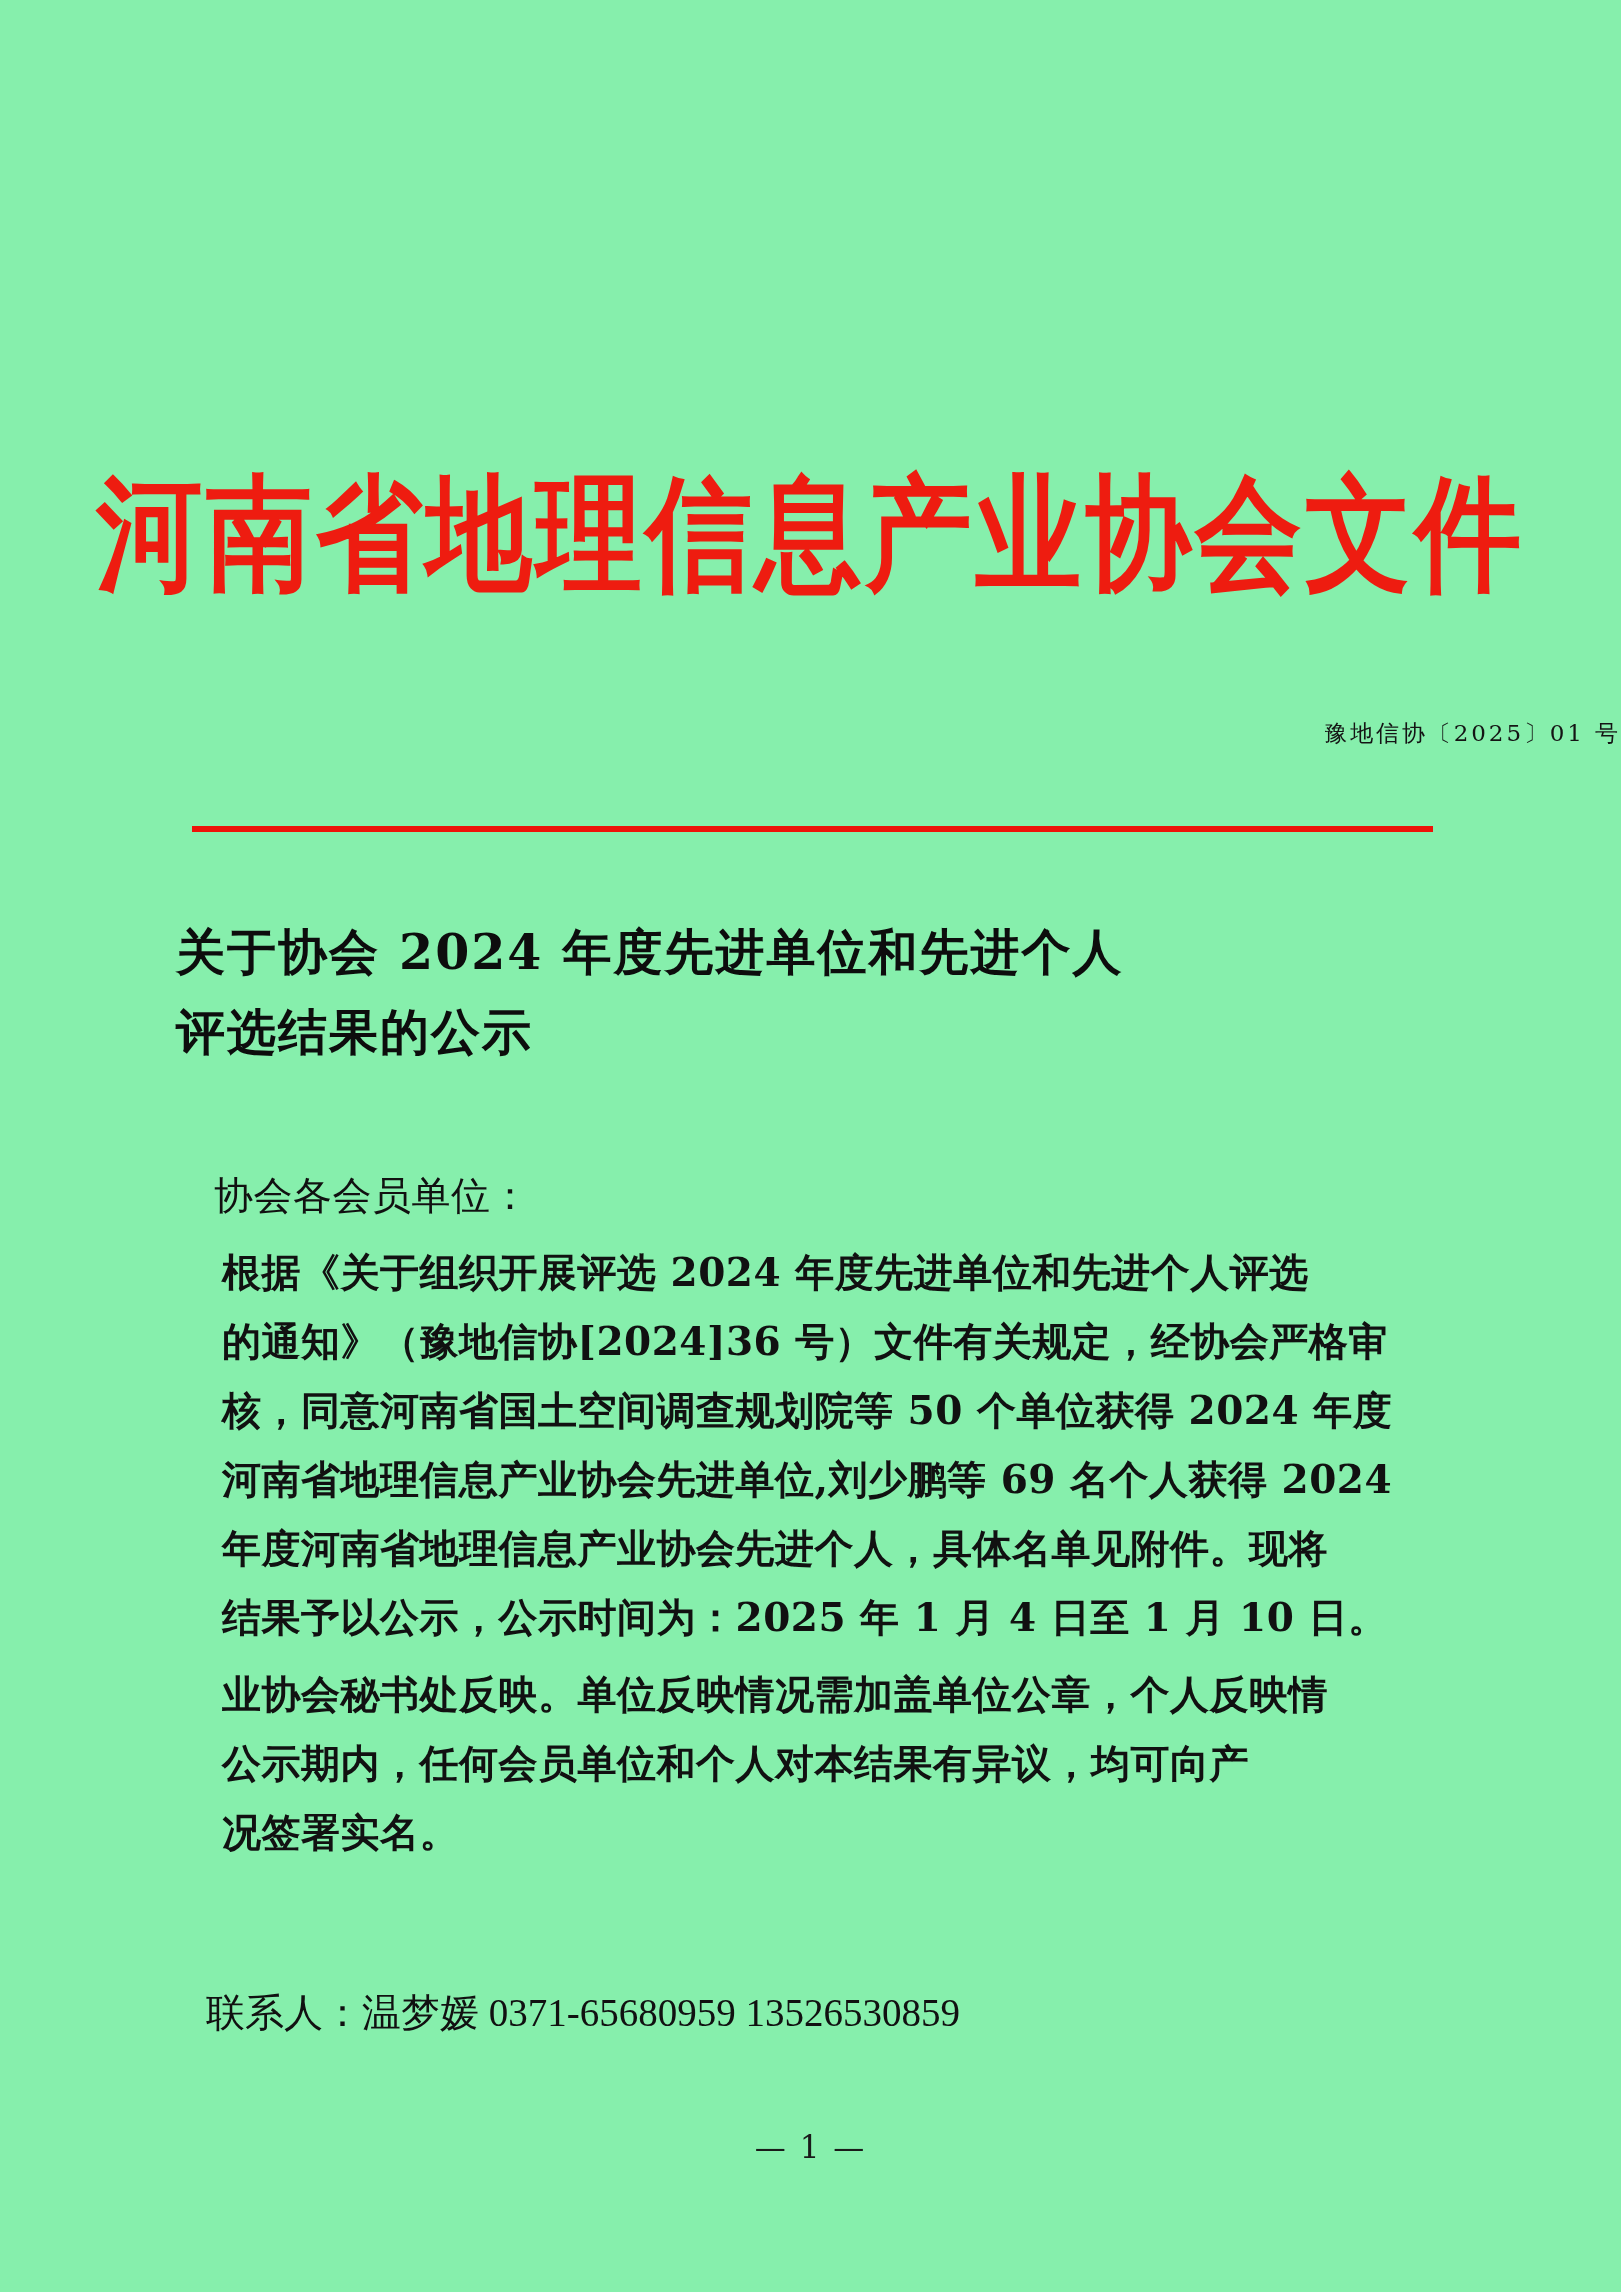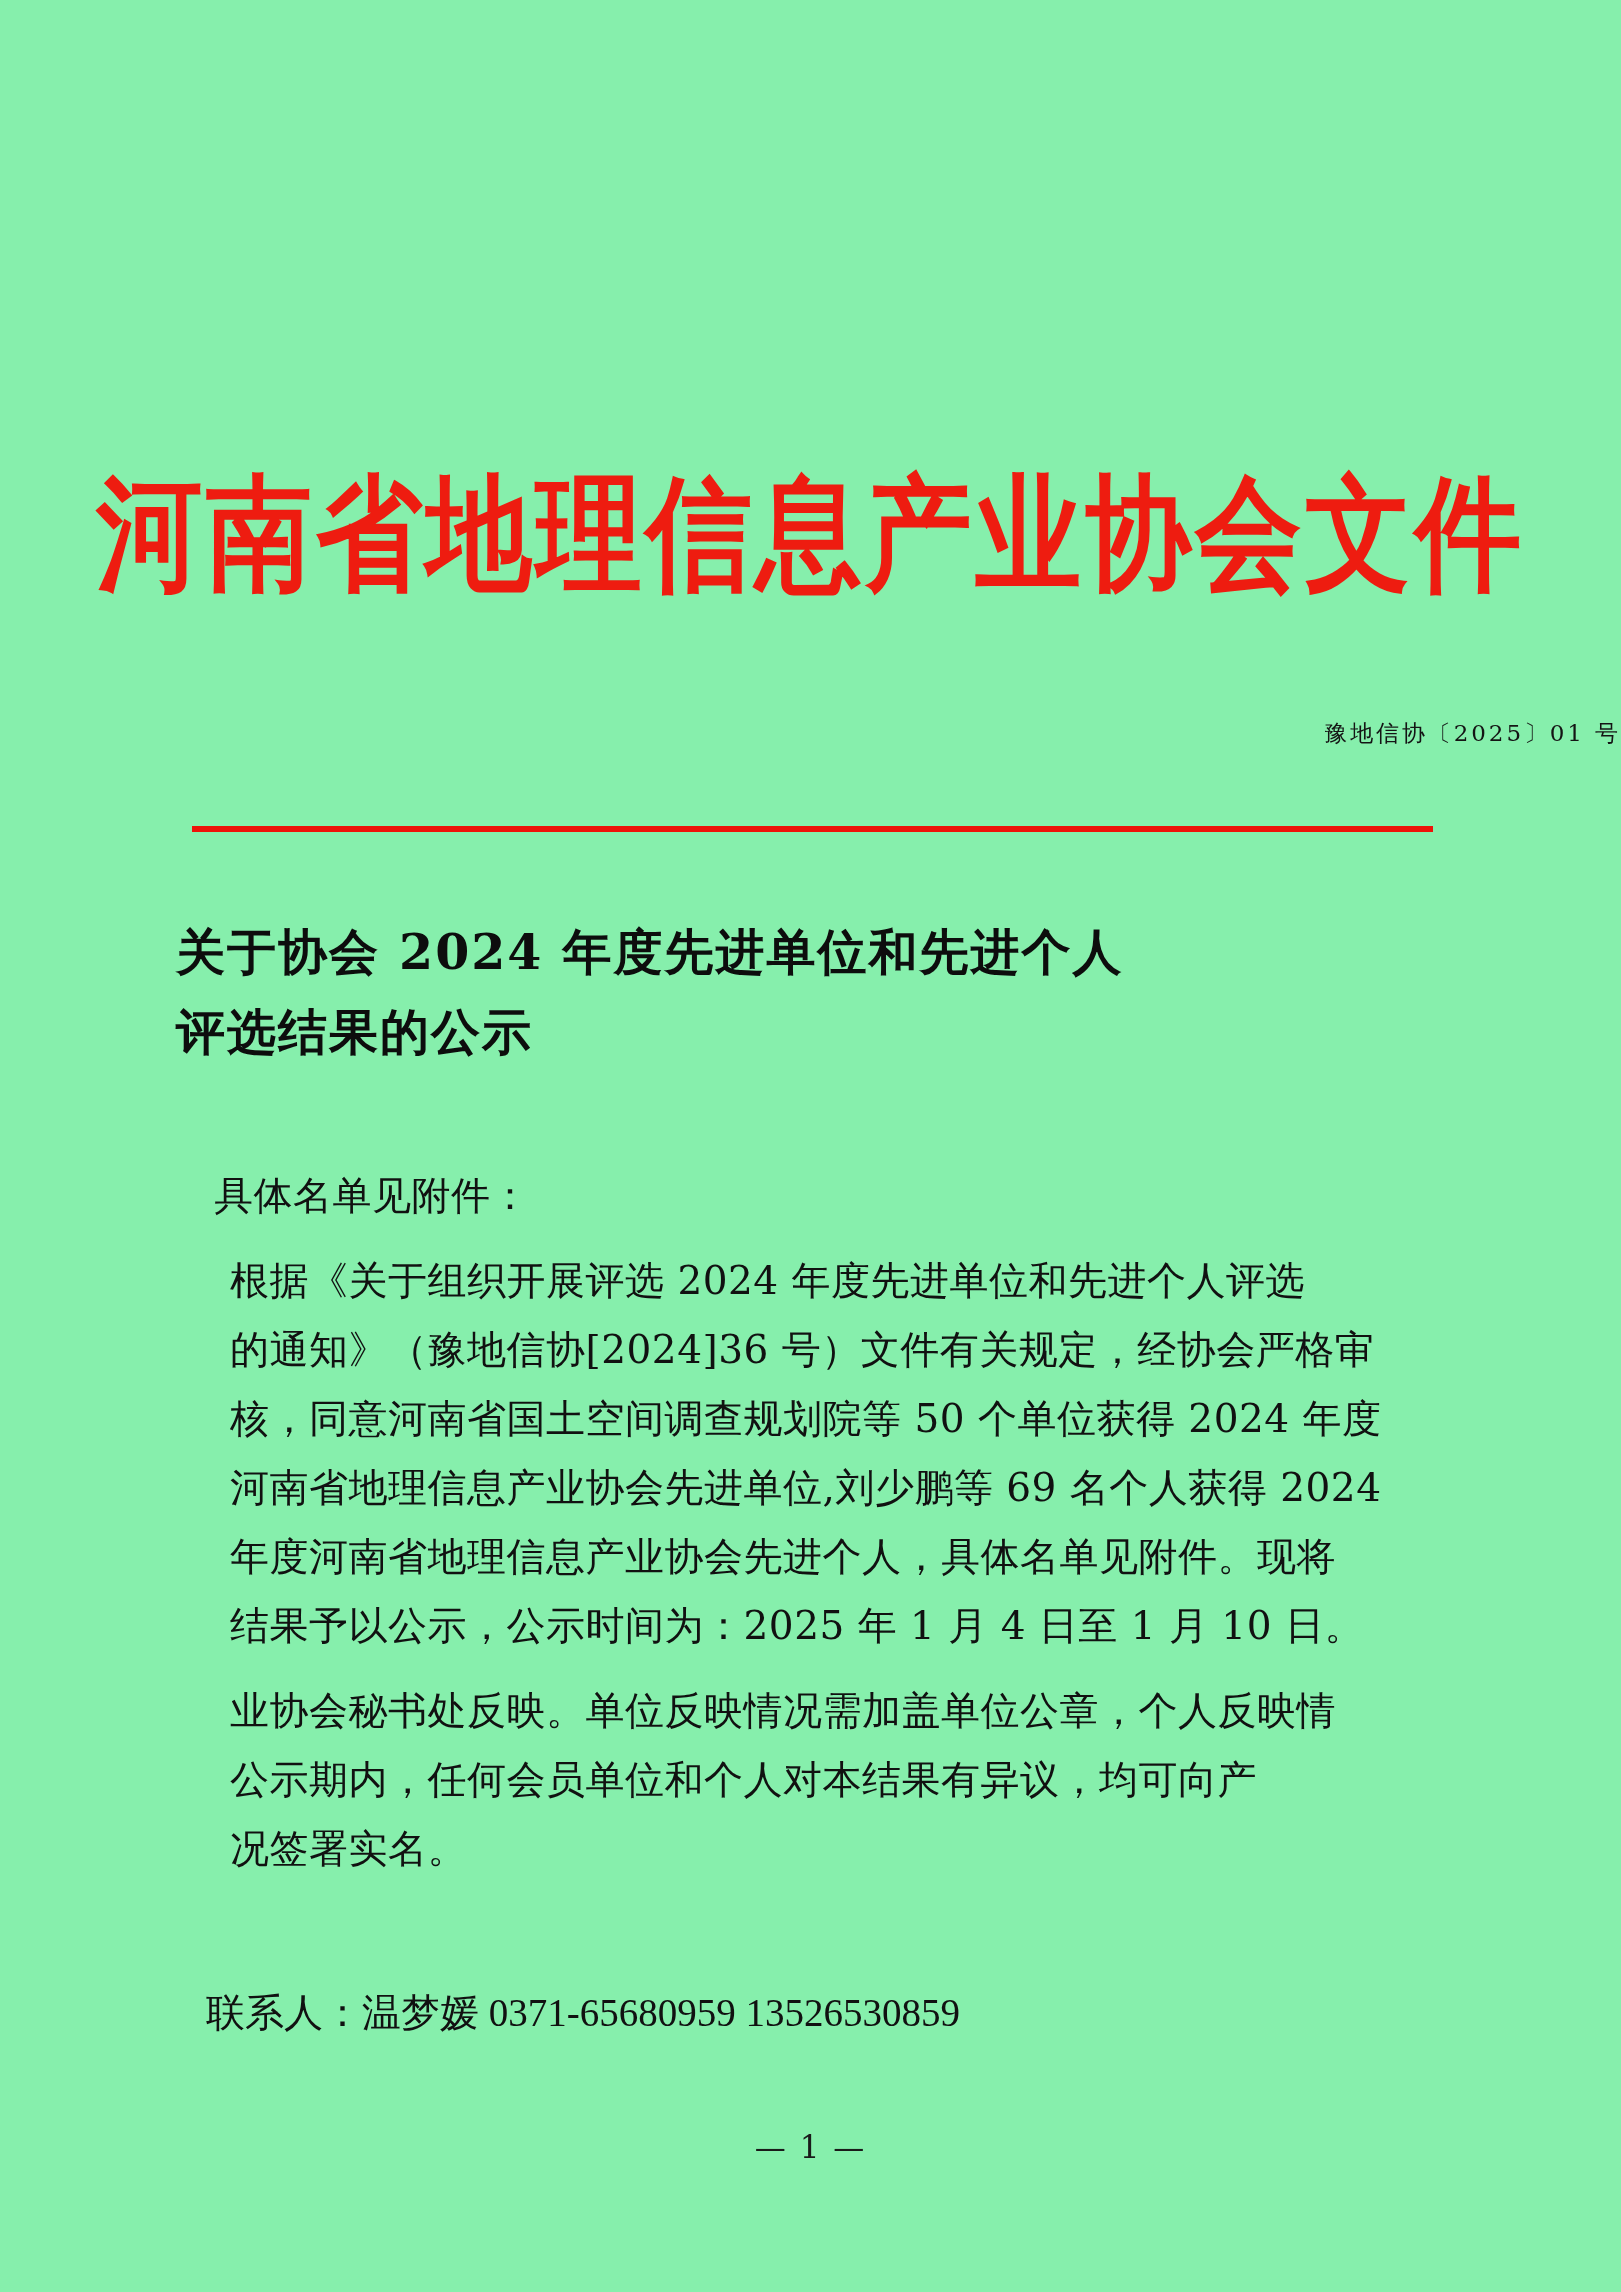--- a/index.html
+++ b/index.html
@@ -144,7 +144,7 @@
   </div>
 
   <div class="body-block">
-    <div class="line salutation">具体名单见附件：</div>
+    <div class="line salutation">协会各会员单位：</div>
 
     <div class="para">
       <span class="line">    根据《关于组织开展评选 2024 年度先进单位和先进个人评选</span>

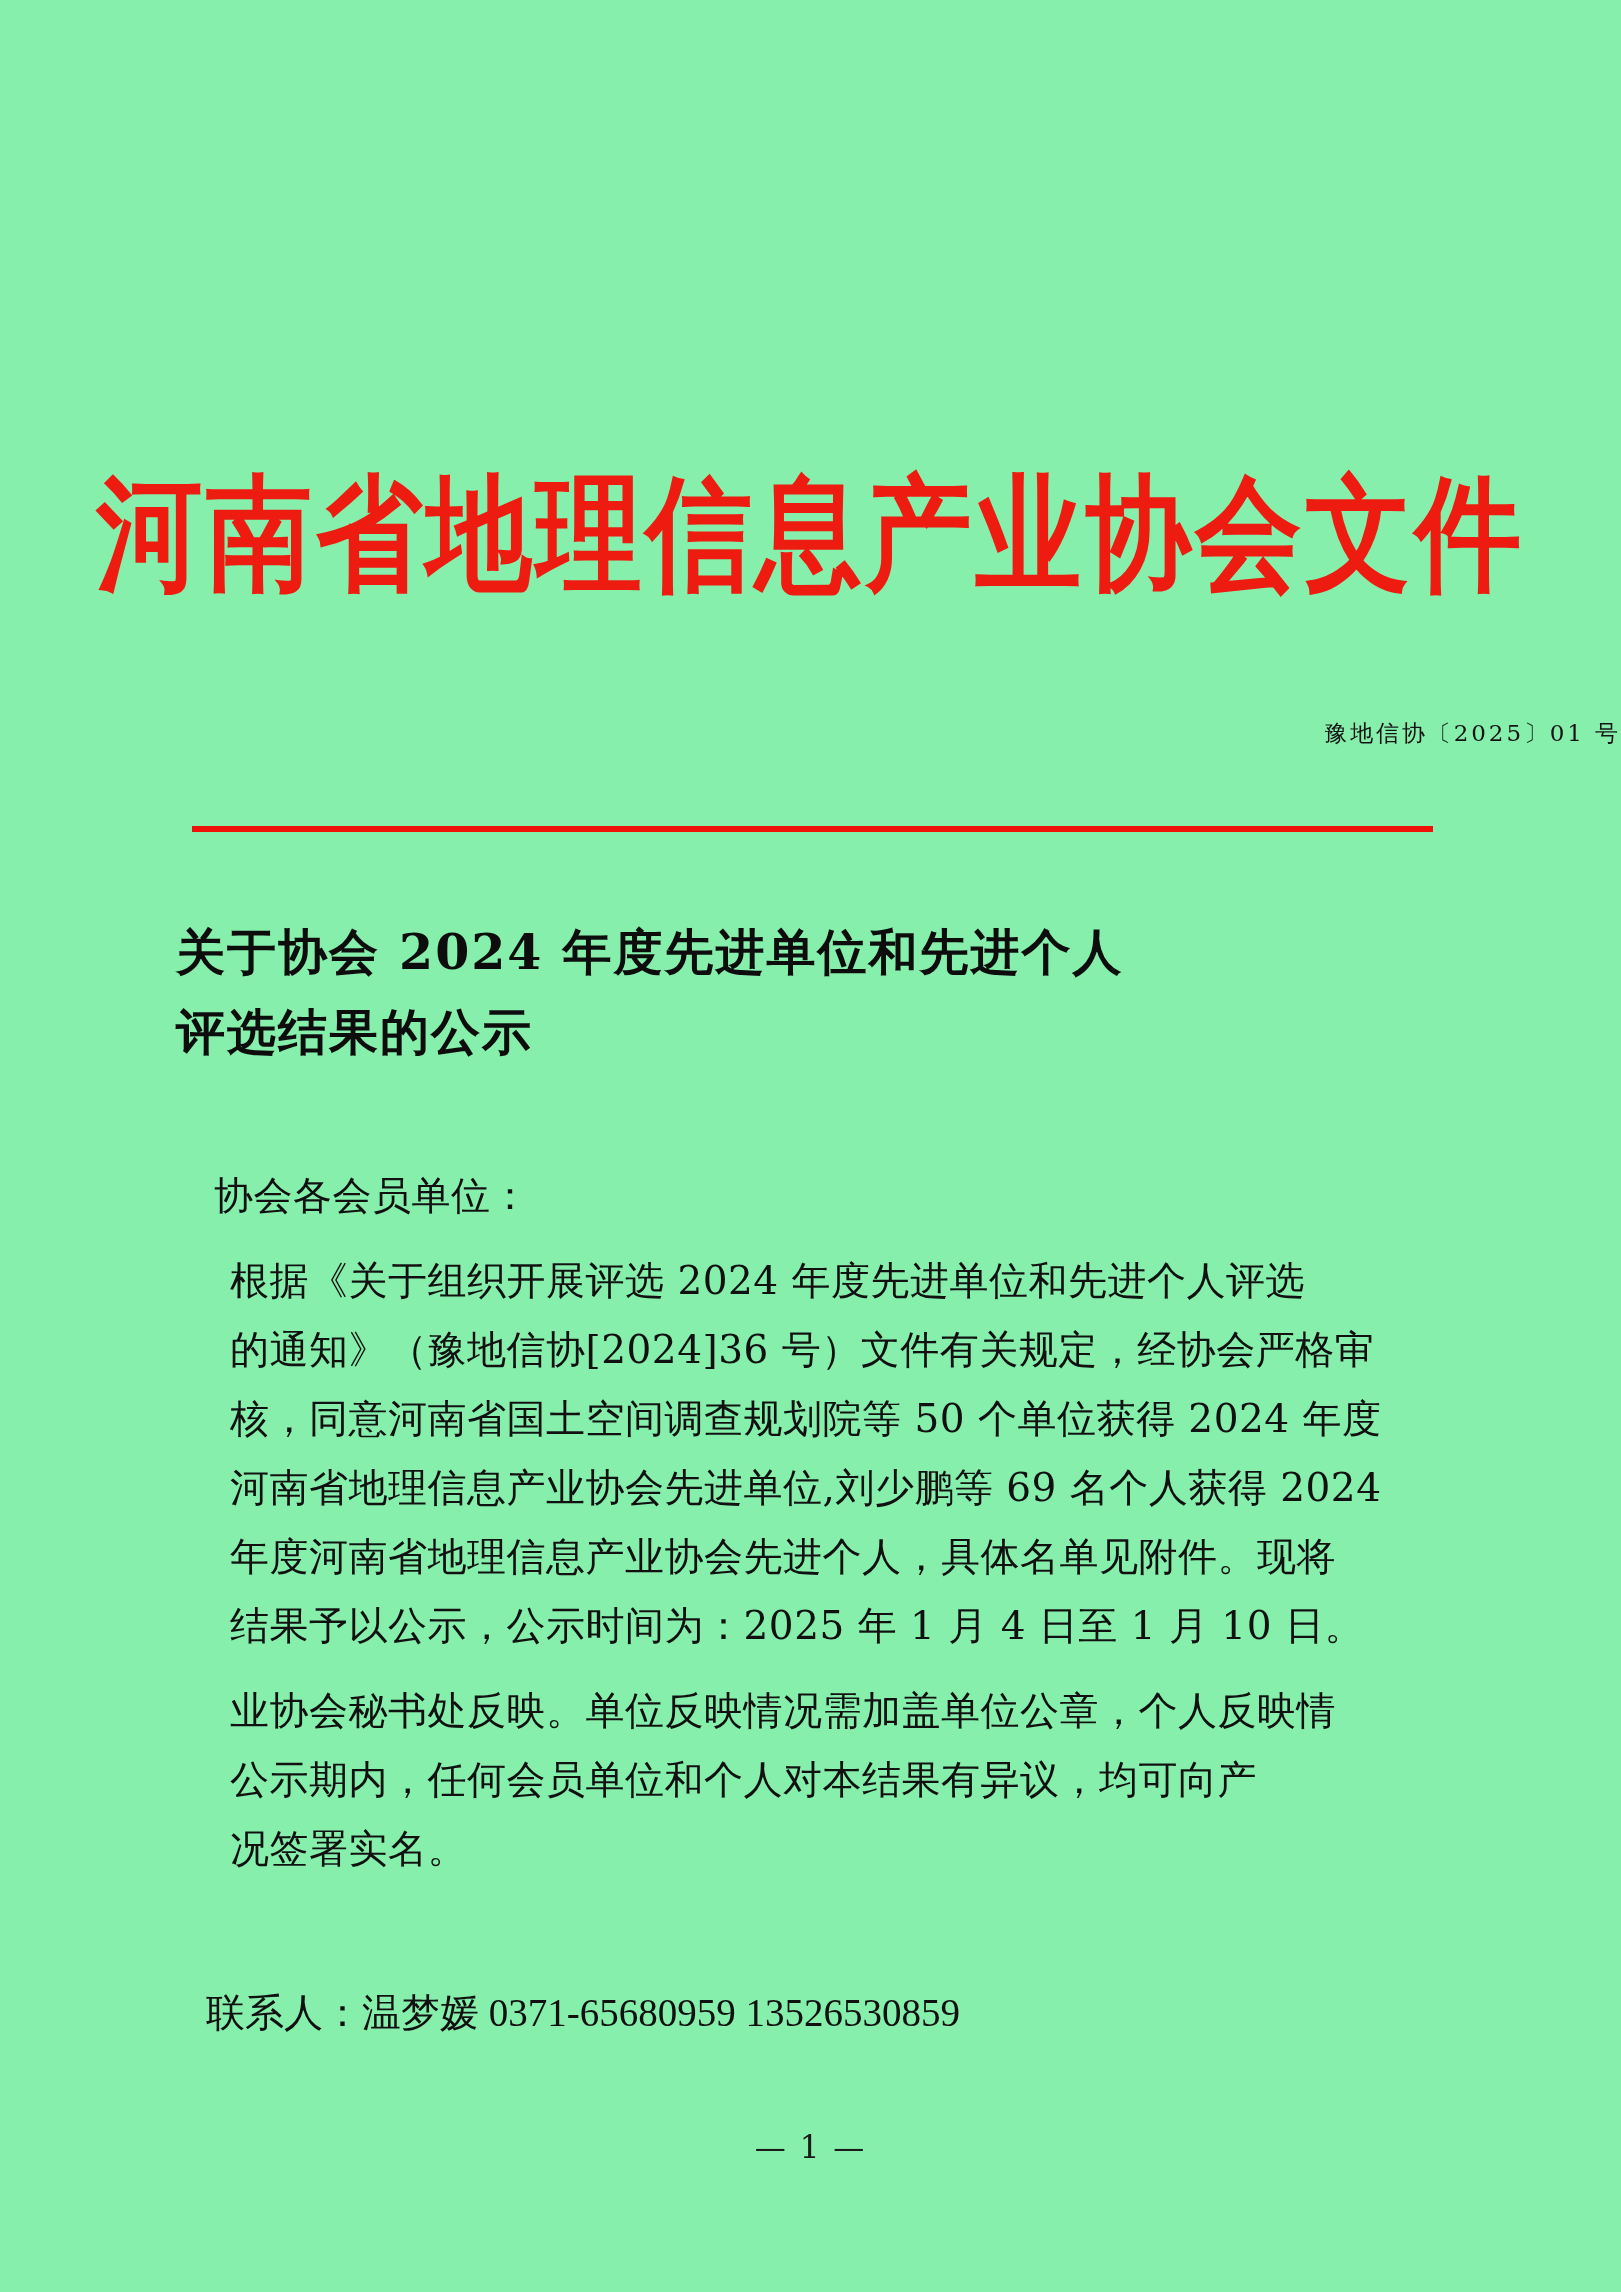--- a/index.html
+++ b/index.html
@@ -97,7 +97,7 @@
     white-space: nowrap;
   }
   .salutation { margin-bottom: 0px; }
-  .para { margin: 16px; }
+  .para { margin: 8px; font-weight: bold; }
 
   
   .contact {

